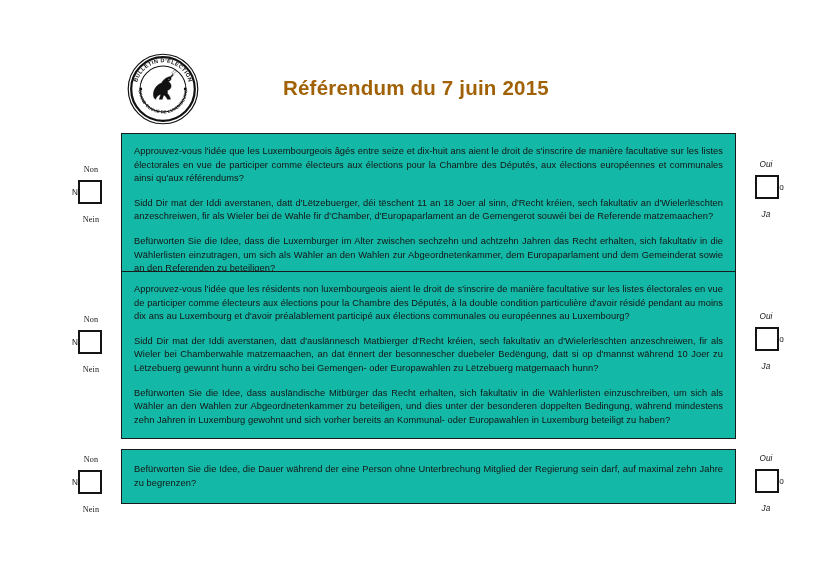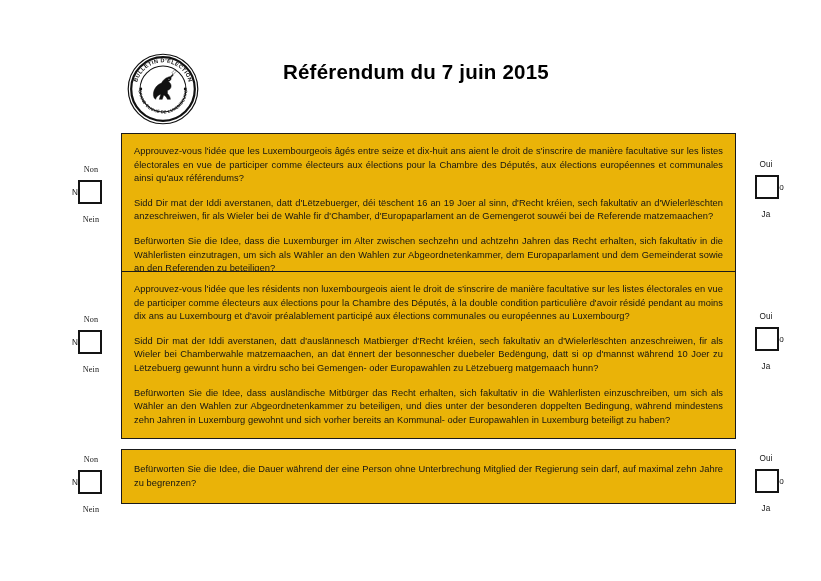--- a/index.html
+++ b/index.html
@@ -36,11 +36,11 @@
   .page-title {
     position: absolute;
     left: 283px;
-    top: 60px;
+    top: 76px;
     font-size: 20.5px;
     font-weight: bold;
     letter-spacing: 0.2px;
-    color: #000000;
+    color: #a16207;
     white-space: nowrap;
   }
 

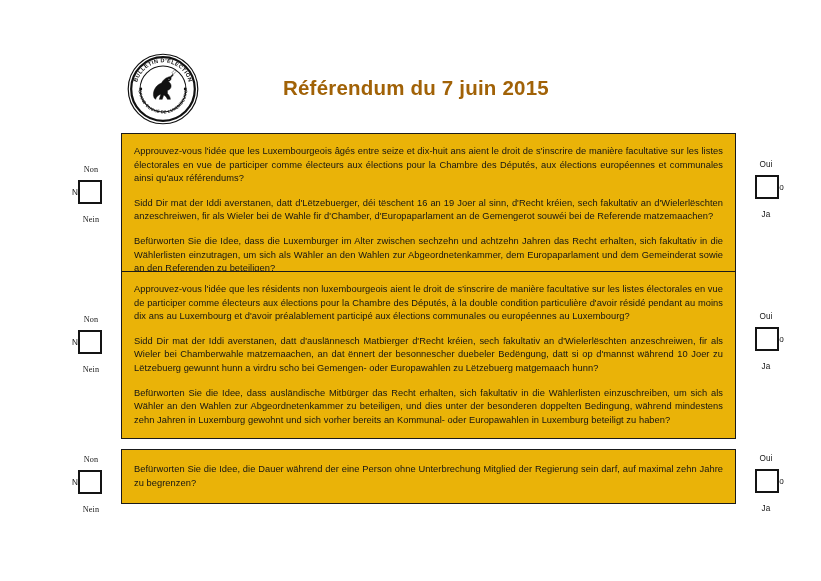--- a/index.html
+++ b/index.html
@@ -57,7 +57,7 @@
     width: 615px;
     border: 1.4px solid #1a1a1a;
     box-sizing: border-box;
-    background: #eab308;
+    background: #14b8a6;
   }
 
   .q-inner {

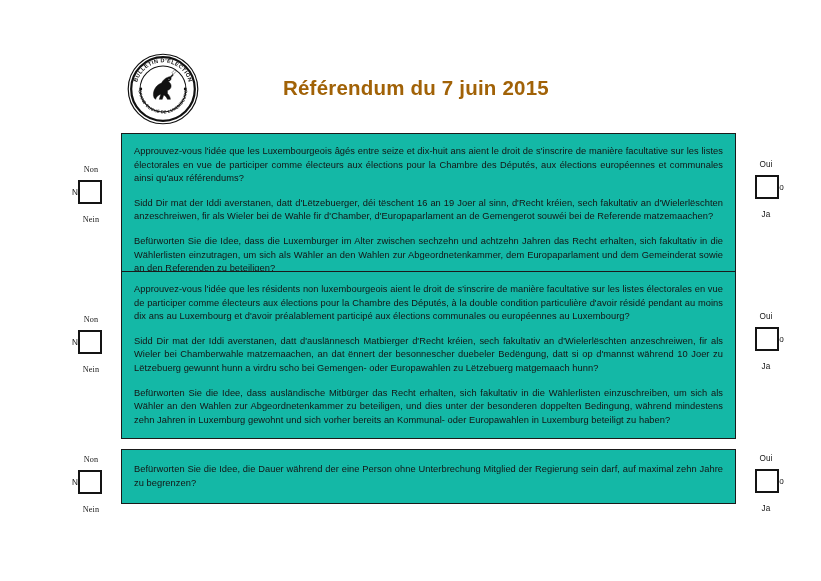--- a/index.html
+++ b/index.html
@@ -130,7 +130,7 @@
   .vote-group.left .vote-top,
   .vote-group.left .vote-bottom  { left: 0px; font-family: Liberation Serif, serif; }
   .vote-group.right .vote-top,
-  .vote-group.right .vote-bottom { left: -4px; }
+  .vote-group.right .vote-bottom { left: -4px; font-style: italic; }
 
   
   .scan-tint {

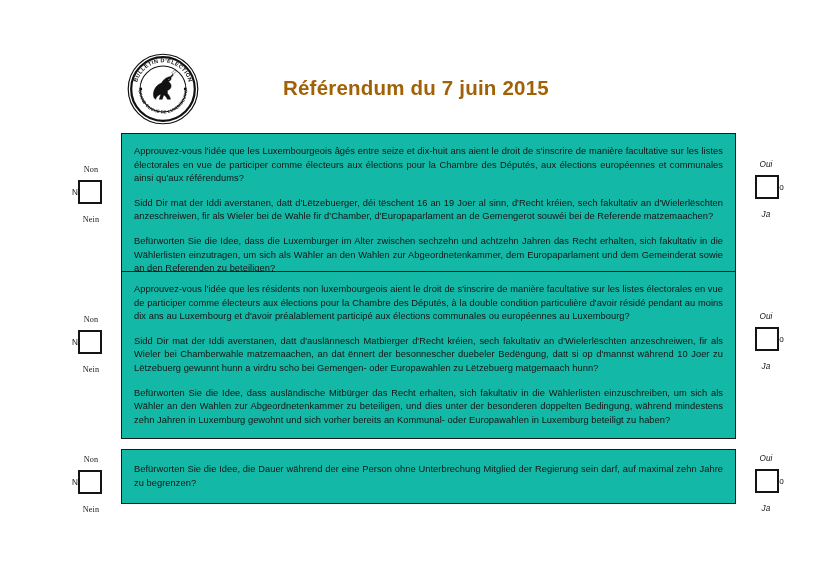--- a/index.html
+++ b/index.html
@@ -186,7 +186,7 @@
   <div class="q-box" style="top:0px;">
     <div class="q-inner">
       <p class="q-para">Approuvez-vous l'idée que les Luxembourgeois âgés entre seize et dix-huit ans aient le droit de s'inscrire de manière facultative sur les listes électorales en vue de participer comme électeurs aux élections pour la Chambre des Députés, aux élections européennes et communales ainsi qu'aux référendums?</p>
-      <p class="q-para">Sidd Dir mat der Iddi averstanen, datt d'Lëtzebuerger, déi tëschent 16 an 19 Joer al sinn, d'Recht kréien, sech fakultativ an d'Wielerlëschten anzeschreiwen, fir als Wieler bei de Wahle fir d'Chamber, d'Europaparlament an de Gemengerot souwéi bei de Referende matzemaachen?</p>
+      <p class="q-para">Sidd Dir mat der Iddi averstanen, datt d'Lëtzebuerger, déi tëschent 11 an 18 Joer al sinn, d'Recht kréien, sech fakultativ an d'Wielerlëschten anzeschreiwen, fir als Wieler bei de Wahle fir d'Chamber, d'Europaparlament an de Gemengerot souwéi bei de Referende matzemaachen?</p>
       <p class="q-para">Befürworten Sie die Idee, dass die Luxemburger im Alter zwischen sechzehn und achtzehn Jahren das Recht erhalten, sich fakultativ in die Wählerlisten einzutragen, um sich als Wähler an den Wahlen zur Abgeordnetenkammer, dem Europaparlament und dem Gemeinderat sowie an den Referenden zu beteiligen?</p>
     </div>
   </div>

